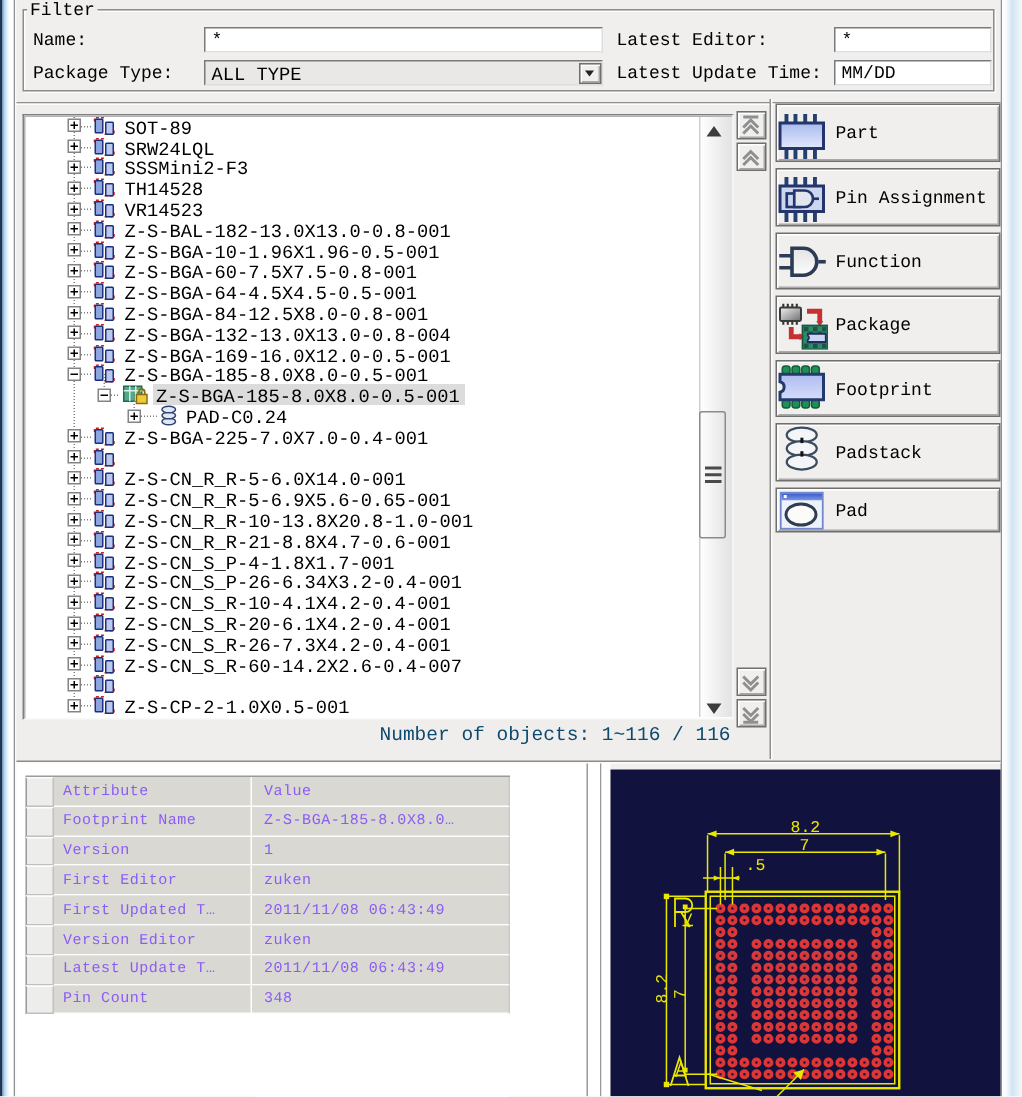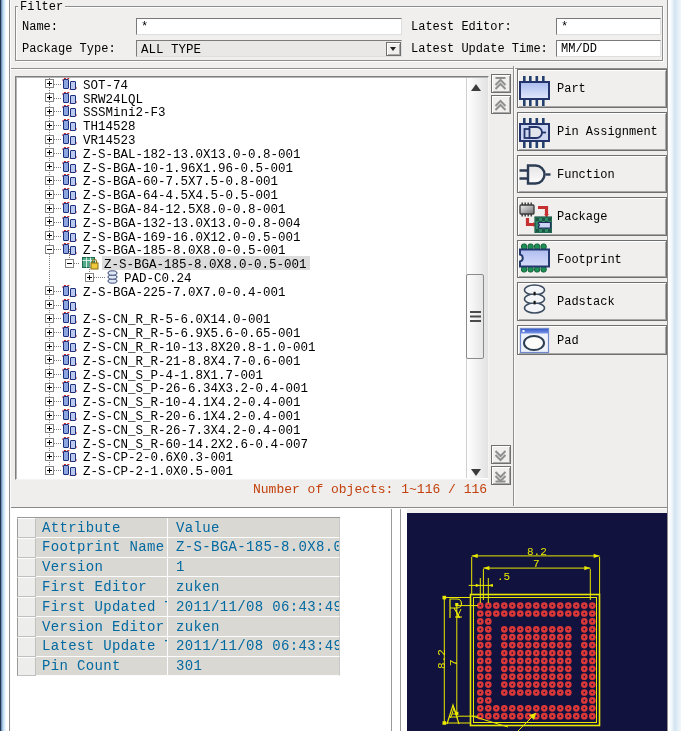--- a/index.html
+++ b/index.html
@@ -56,7 +56,7 @@
       <rect x="2.5" y="2.5" width="5" height="9" rx="0.5" fill="#8ea6e0" stroke="#1c2f7c"></rect>
       <rect x="9.5" y="4.5" width="5" height="8" rx="0.5" fill="#bcc9ef" stroke="#1c2f7c"></rect>
     </svg>
-    <div class="a tx" style="left:83px;top:78.8px">SOT-74</div>
+    <div class="a tx" style="left:83px;top:78.8px">SOT-89</div>
     <div class="a doth" style="left:54px;top:98px;width:7px"></div>
     <div class="a box" style="left:45px;top:93.1px"></div>
     <div class="a" style="left:47px;top:97.1px;width:5px;height:1px;background:#000"></div>

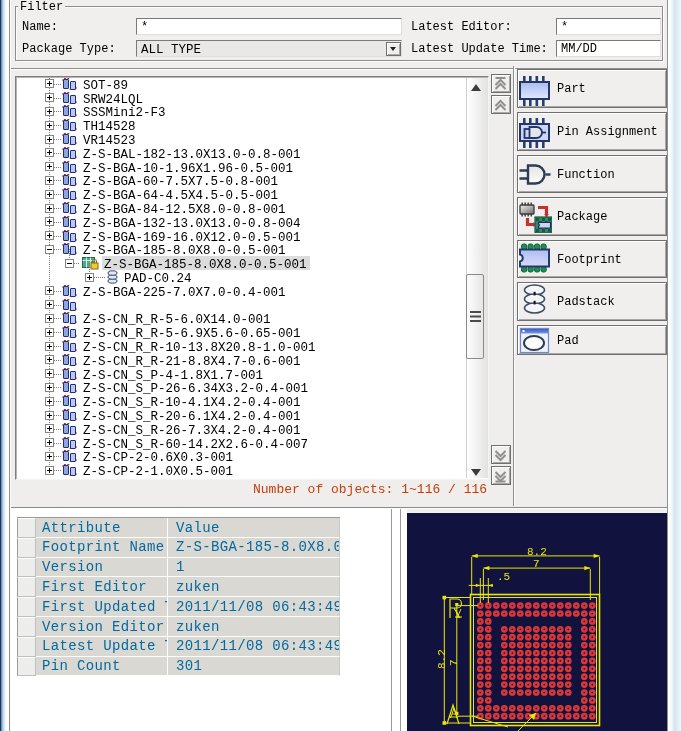--- a/index.html
+++ b/index.html
@@ -354,7 +354,6 @@
       <rect x="2.5" y="2.5" width="5" height="9" rx="0.5" fill="#8ea6e0" stroke="#1c2f7c"></rect>
       <rect x="9.5" y="4.5" width="5" height="8" rx="0.5" fill="#bcc9ef" stroke="#1c2f7c"></rect>
     </svg>
-    <div class="a tx" style="left:83px;top:451.4px">Z-S-CP-2-0.6X0.3-001</div>
     <div class="a doth" style="left:54px;top:470px;width:7px"></div>
     <div class="a box" style="left:45px;top:465.70000000000005px"></div>
     <div class="a" style="left:47px;top:469.70000000000005px;width:5px;height:1px;background:#000"></div>

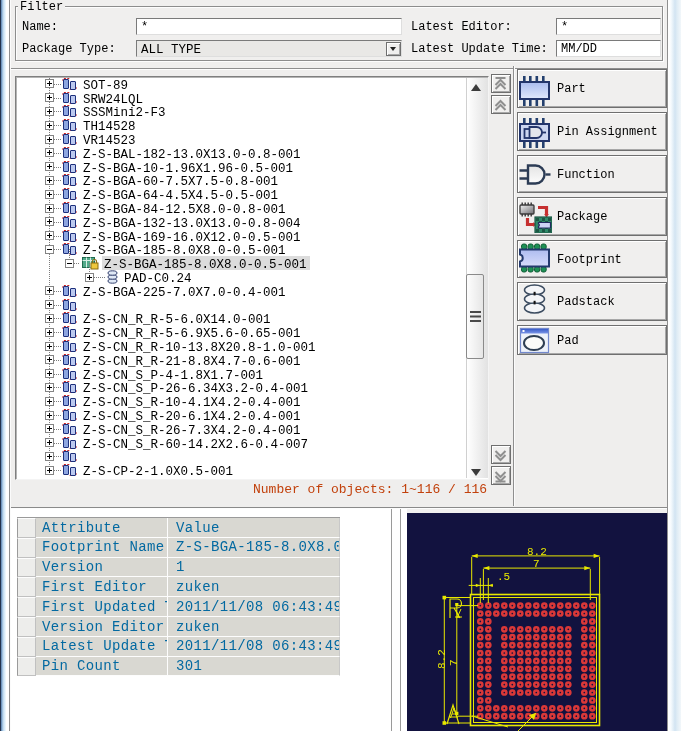--- a/index.html
+++ b/index.html
@@ -522,7 +522,7 @@
       <ellipse cx="16" cy="17" rx="10" ry="7" fill="#fbfbf9" stroke="#2e3e52" stroke-width="2"></ellipse>
     </svg>
     <div class="a btxt" style="left:557px;top:333.5px">Pad</div>
-    <div class="a" style="left:253px;top:482px;width:234px;height:15px;font-size:13px;color:#c2410c;white-space:pre">Number of objects: 1~116 / 116</div>
+    <div class="a" style="left:253px;top:482px;width:234px;height:15px;font-size:13px;color:#0c4a6e;white-space:pre">Number of objects: 1~116 / 116</div>
     <div class="a" style="left:11px;top:507px;width:656px;height:1px;background:#8a8a8a"></div>
     <div class="a" style="left:11px;top:508px;width:656px;height:1px;background:#fdfdfd"></div>
     <div class="a" style="left:11px;top:509px;width:380px;height:222px;background:#fff"></div>

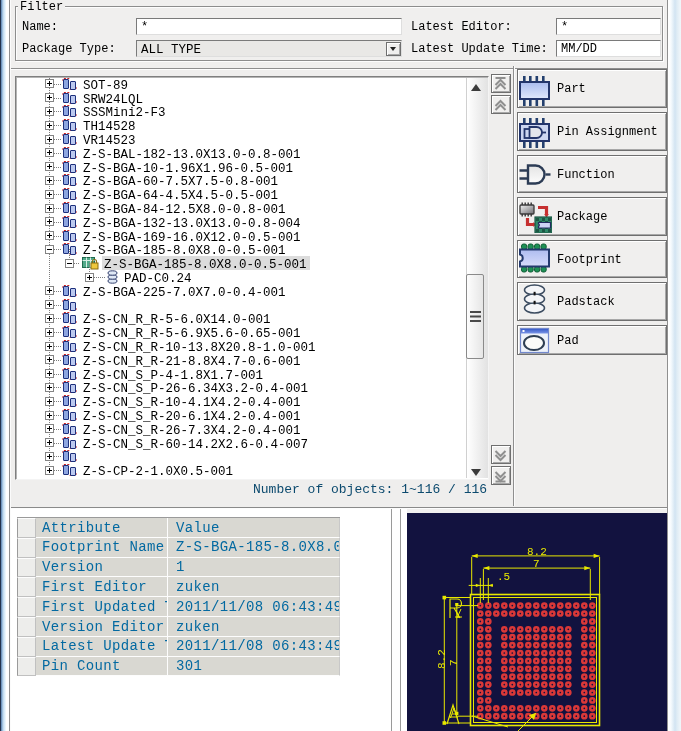--- a/index.html
+++ b/index.html
@@ -12,7 +12,7 @@
 .doth{height:1px;background-image:repeating-linear-gradient(to right,#7d7d7d 0 1px,transparent 1px 2px)}
 .btn{background:#f0efee;border:1px solid #6f6f6f;box-shadow:inset 1px 1px 0 #ffffff,inset -1px -1px 0 #a8a8a8;box-sizing:border-box}
 .btxt{font-size:12px;color:#000;white-space:pre}
-.cell{font-size:14px;letter-spacing:0.35px;line-height:15px;color:#0369a1;white-space:pre;overflow:hidden}
+.cell{font-size:10px;letter-spacing:0.35px;line-height:15px;color:#8b5cf6;white-space:pre;overflow:hidden}
 </style></head><body>
 <div class="w">
 <div class="a" style="left:0;top:0;width:6px;height:731px;background:linear-gradient(to right,#24344e 0,#24344e 1px,#6f94bd 1.5px,#b9d6ee 3px,#e4f3fc 5px,#f4fbff 6px)"></div>

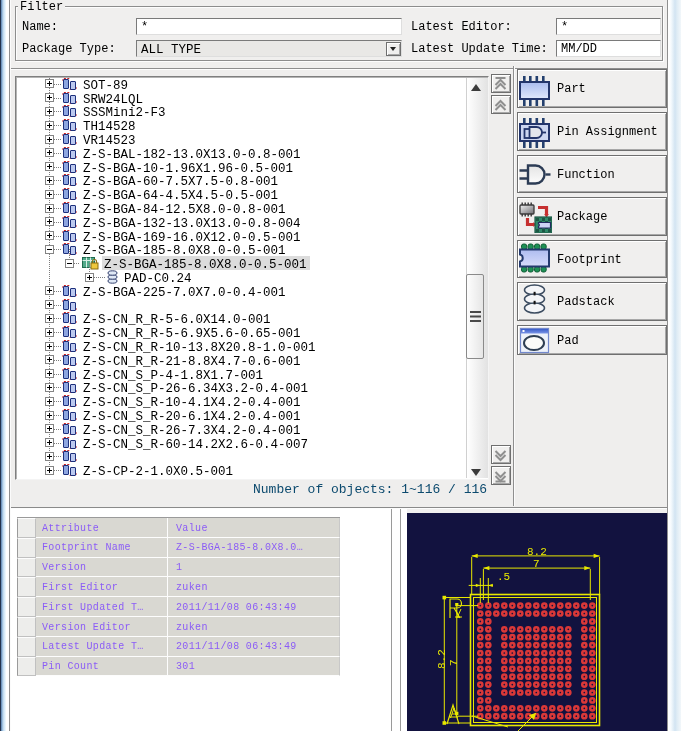--- a/index.html
+++ b/index.html
@@ -567,7 +567,7 @@
     <div class="a" style="left:36px;top:656.6px;width:132px;height:19.8px;background:#d9d8d2;border-right:1px solid #fdfdfd;border-bottom:1px solid #fdfdfd;box-sizing:border-box"></div>
     <div class="a" style="left:168px;top:656.6px;width:172px;height:19.8px;background:#d9d8d2;border-right:1px solid #c8c8c8;border-bottom:1px solid #fdfdfd;box-sizing:border-box"></div>
     <div class="a cell" style="left:42px;top:659.1px;width:125px">Pin Count</div>
-    <div class="a cell" style="left:176px;top:659.1px;width:163px">301</div>
+    <div class="a cell" style="left:176px;top:659.1px;width:163px">348</div>
     <div class="a" style="left:17px;top:517px;width:323px;height:1px;background:#9a9a9a"></div>
     <div class="a" style="left:400px;top:509px;width:1px;height:222px;background:#9a9a9a"></div>
     <div class="a" style="left:401px;top:509px;width:6px;height:222px;background:#fff"></div>

